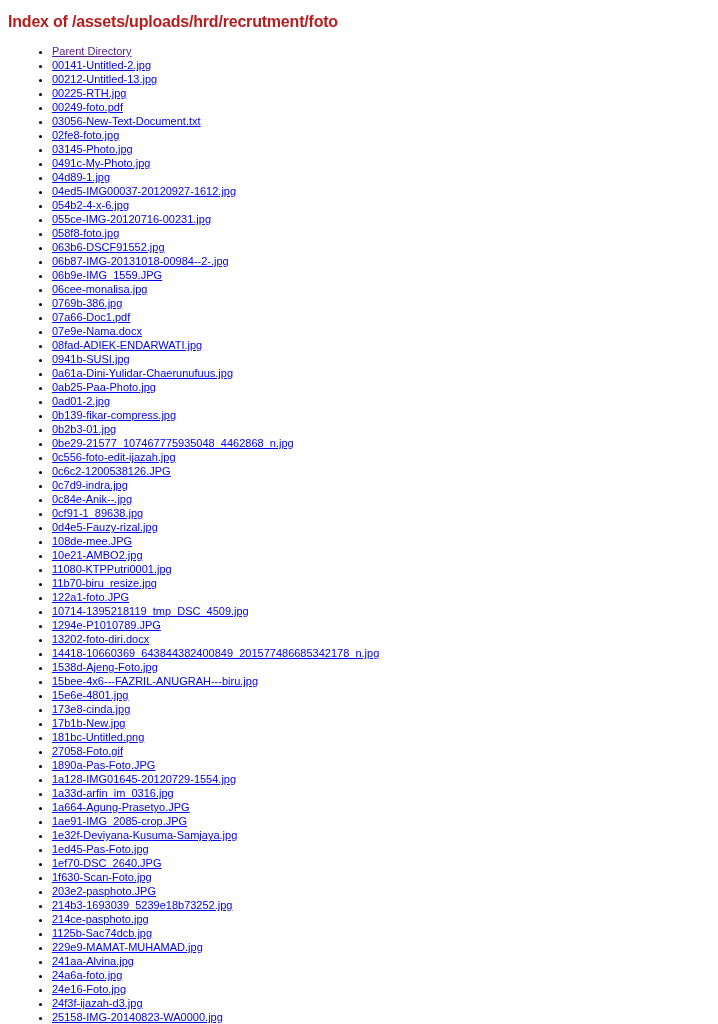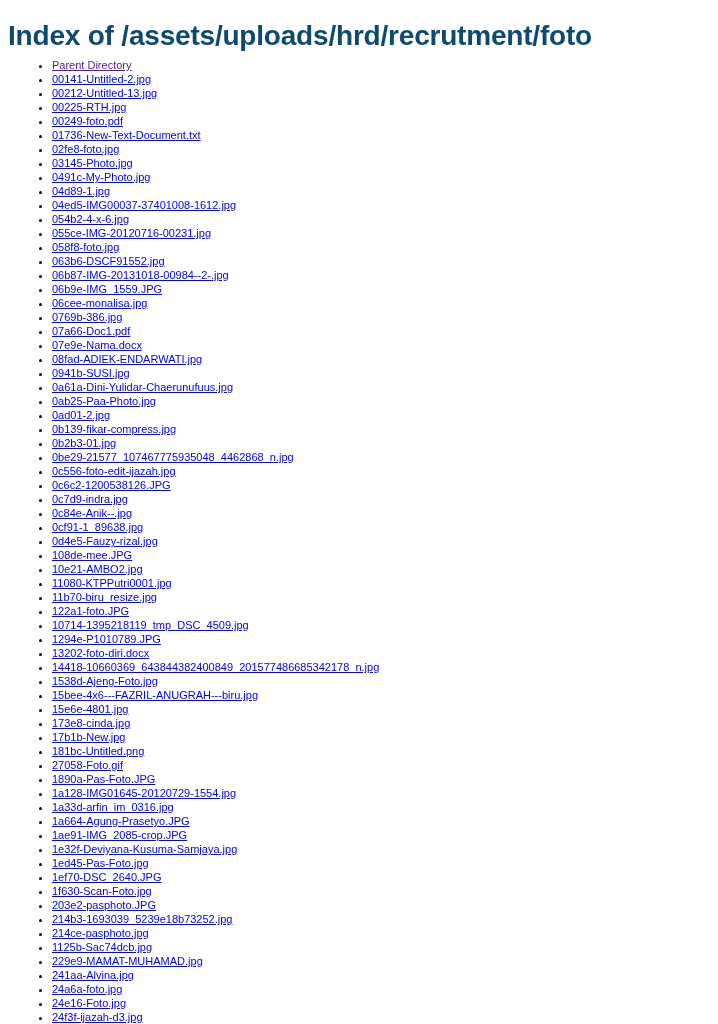--- a/index.html
+++ b/index.html
@@ -20,13 +20,13 @@
   }
   h1.index-title {
     font-family: "Liberation Sans", sans-serif;
-    font-size: 28px;
+    font-size: 16px;
     line-height: 24px;
     font-weight: bold;
-    margin: 18px 0 10px 0;
+    margin: 4px 0 10px 0;
     padding: 0;
     letter-spacing: -0.2px;
-    color: #0c4a6e;
+    color: #b91c1c;
   }
   ul.file-list {
     margin: 8px;

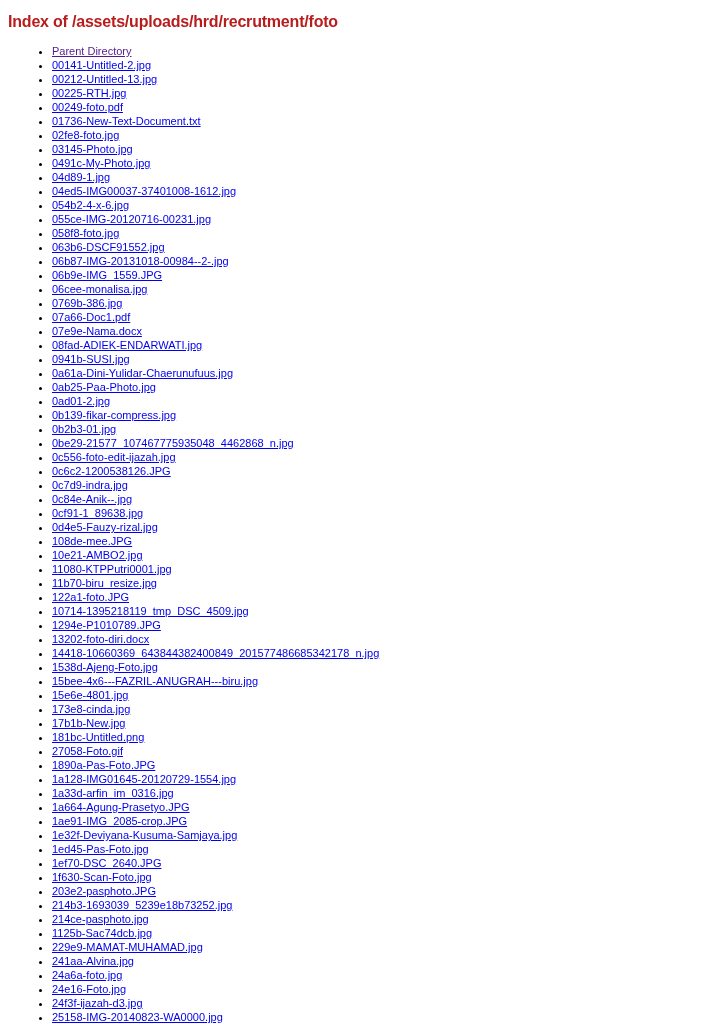--- a/index.html
+++ b/index.html
@@ -66,7 +66,7 @@
       <li><a href="#">00212-Untitled-13.jpg</a></li>
       <li><a href="#">00225-RTH.jpg</a></li>
       <li><a href="#">00249-foto.pdf</a></li>
-      <li><a href="#">01736-New-Text-Document.txt</a></li>
+      <li><a href="#">03056-New-Text-Document.txt</a></li>
       <li><a href="#">02fe8-foto.jpg</a></li>
       <li><a href="#">03145-Photo.jpg</a></li>
       <li><a href="#">0491c-My-Photo.jpg</a></li>

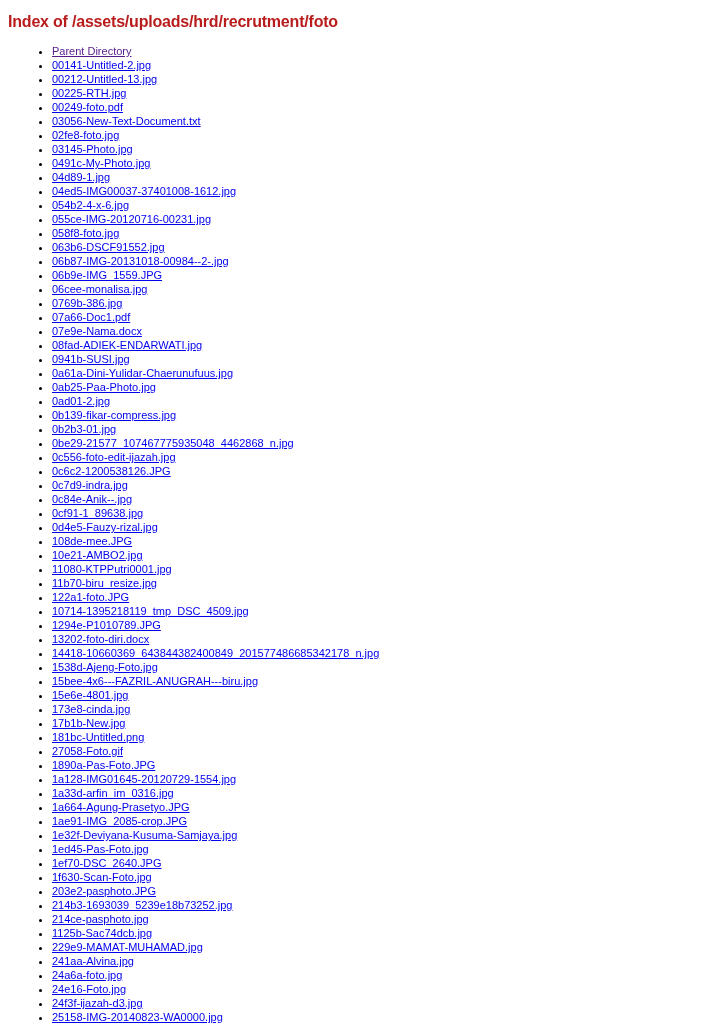--- a/index.html
+++ b/index.html
@@ -71,7 +71,7 @@
       <li><a href="#">03145-Photo.jpg</a></li>
       <li><a href="#">0491c-My-Photo.jpg</a></li>
       <li><a href="#">04d89-1.jpg</a></li>
-      <li><a href="#">04ed5-IMG00037-37401008-1612.jpg</a></li>
+      <li><a href="#">04ed5-IMG00037-20120927-1612.jpg</a></li>
       <li><a href="#">054b2-4-x-6.jpg</a></li>
       <li><a href="#">055ce-IMG-20120716-00231.jpg</a></li>
       <li><a href="#">058f8-foto.jpg</a></li>

